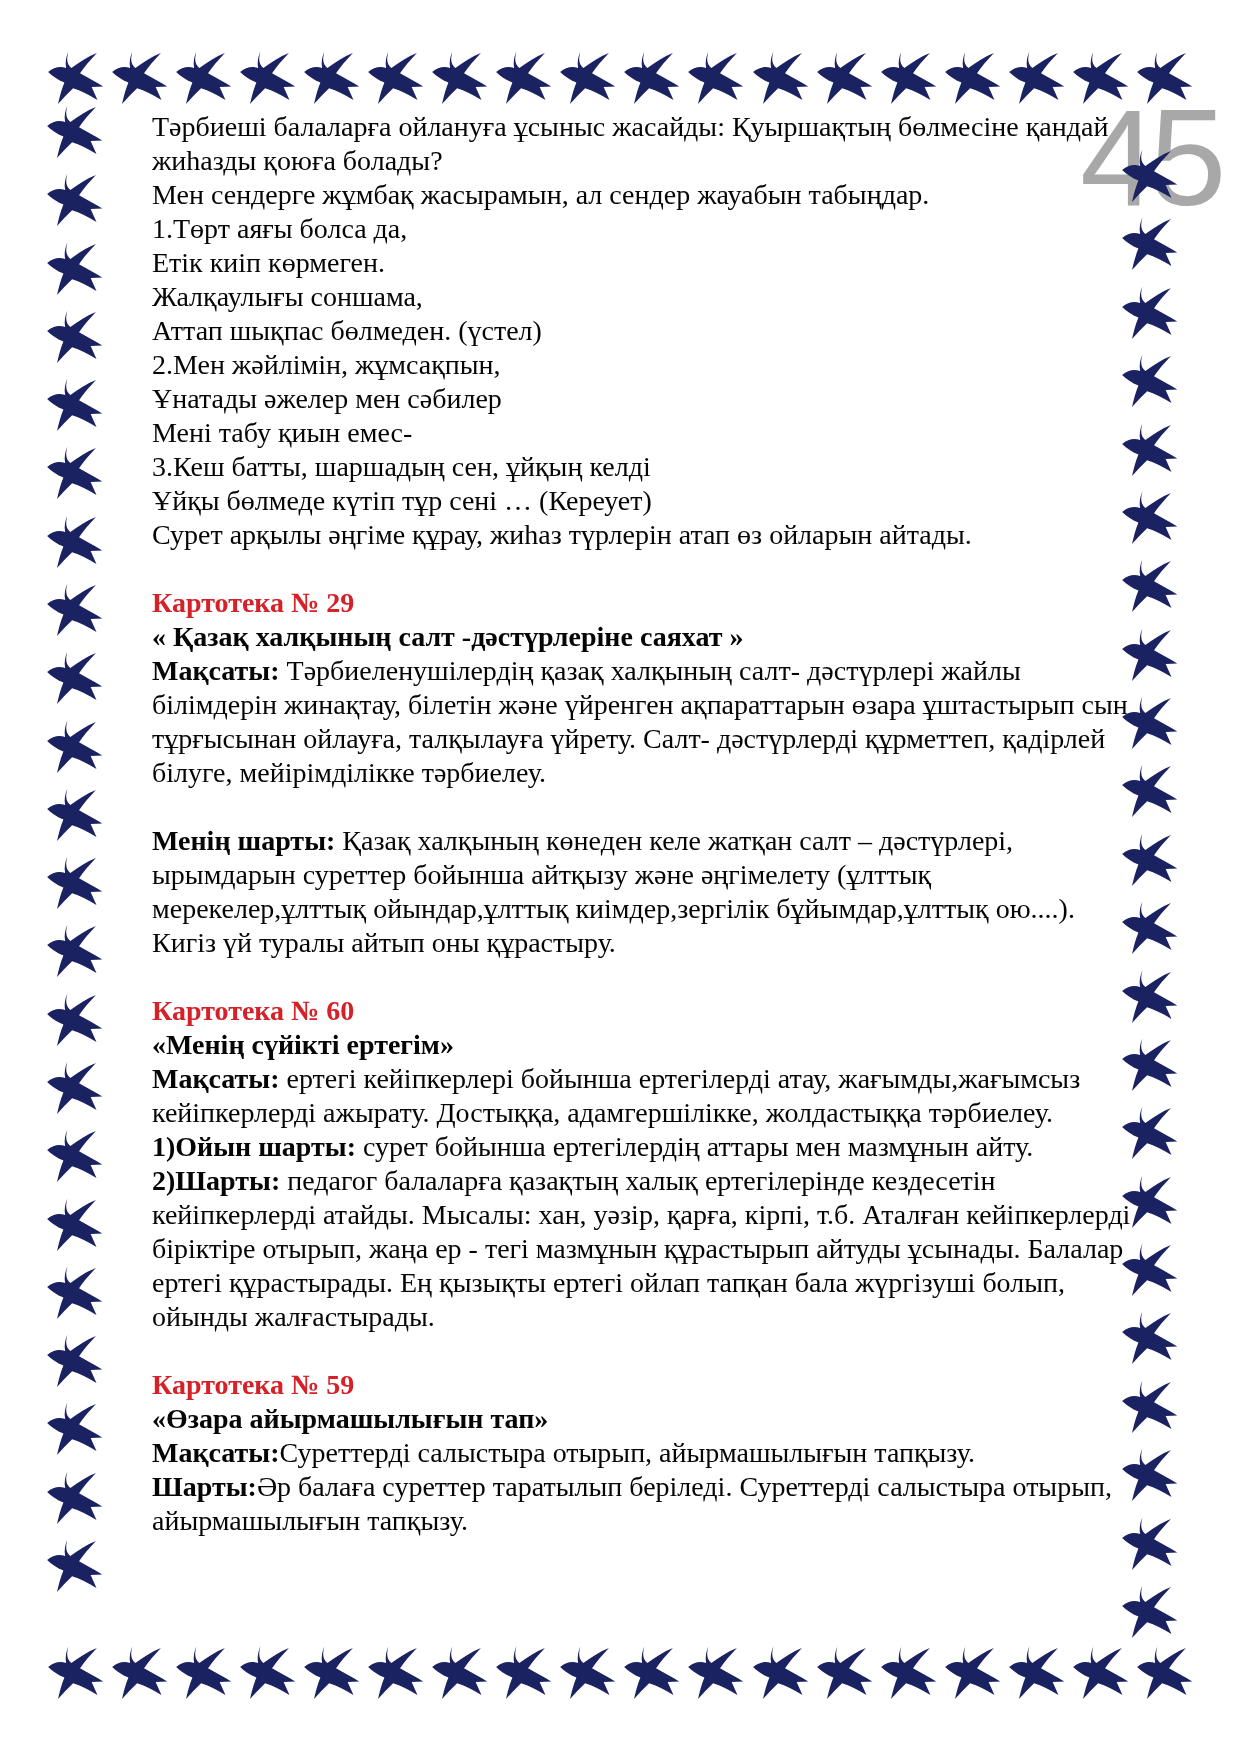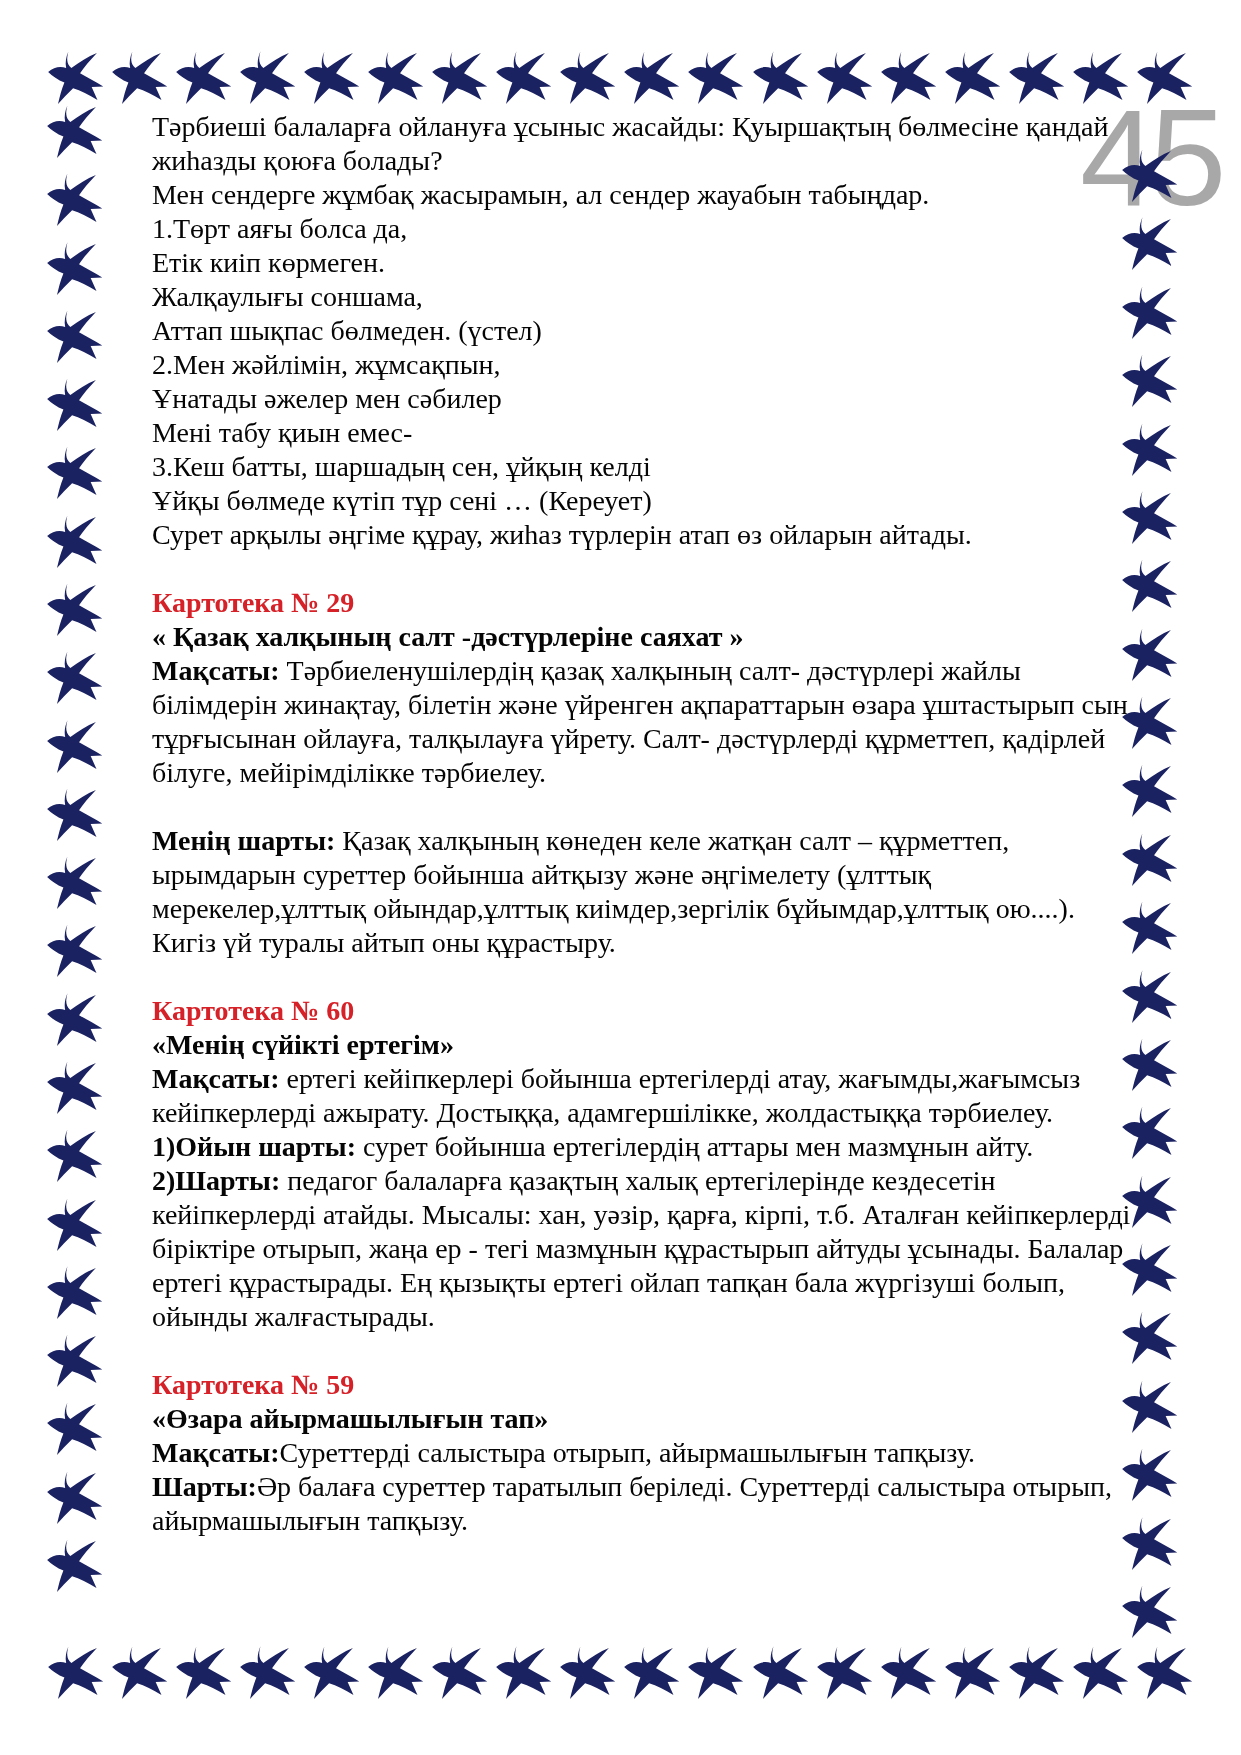--- a/index.html
+++ b/index.html
@@ -341,7 +341,7 @@
       <p class="doc-p"><span class="bold">« Қазақ халқының салт -дәстүрлеріне саяхат »</span></p>
       <p class="doc-p"><span class="bold">Мақсаты: </span><span>Тәрбиеленушілердің қазақ халқының салт- дәстүрлері жайлы білімдерін жинақтау, білетін және үйренген ақпараттарын өзара ұштастырып сын тұрғысынан ойлауға, талқылауға үйрету. Салт- дәстүрлерді құрметтеп, қадірлей білуге, мейірімділікке тәрбиелеу.</span></p>
       <div class="spacer"></div>
-      <p class="doc-p"><span class="bold">Менің шарты: </span><span>Қазақ халқының көнеден келе жатқан салт – құрметтеп, ырымдарын суреттер бойынша айтқызу және әңгімелету (ұлттық мерекелер,ұлттық ойындар,ұлттық киімдер,зергілік бұйымдар,ұлттық ою....). Кигіз үй туралы айтып оны құрастыру.</span></p>
+      <p class="doc-p"><span class="bold">Менің шарты: </span><span>Қазақ халқының көнеден келе жатқан салт – дәстүрлері, ырымдарын суреттер бойынша айтқызу және әңгімелету (ұлттық мерекелер,ұлттық ойындар,ұлттық киімдер,зергілік бұйымдар,ұлттық ою....). Кигіз үй туралы айтып оны құрастыру.</span></p>
       <div class="spacer"></div>
       <p class="doc-p"><span class="red">Картотека № 60</span></p>
       <p class="doc-p"><span class="bold"> «Менің сүйікті ертегім»</span></p>

